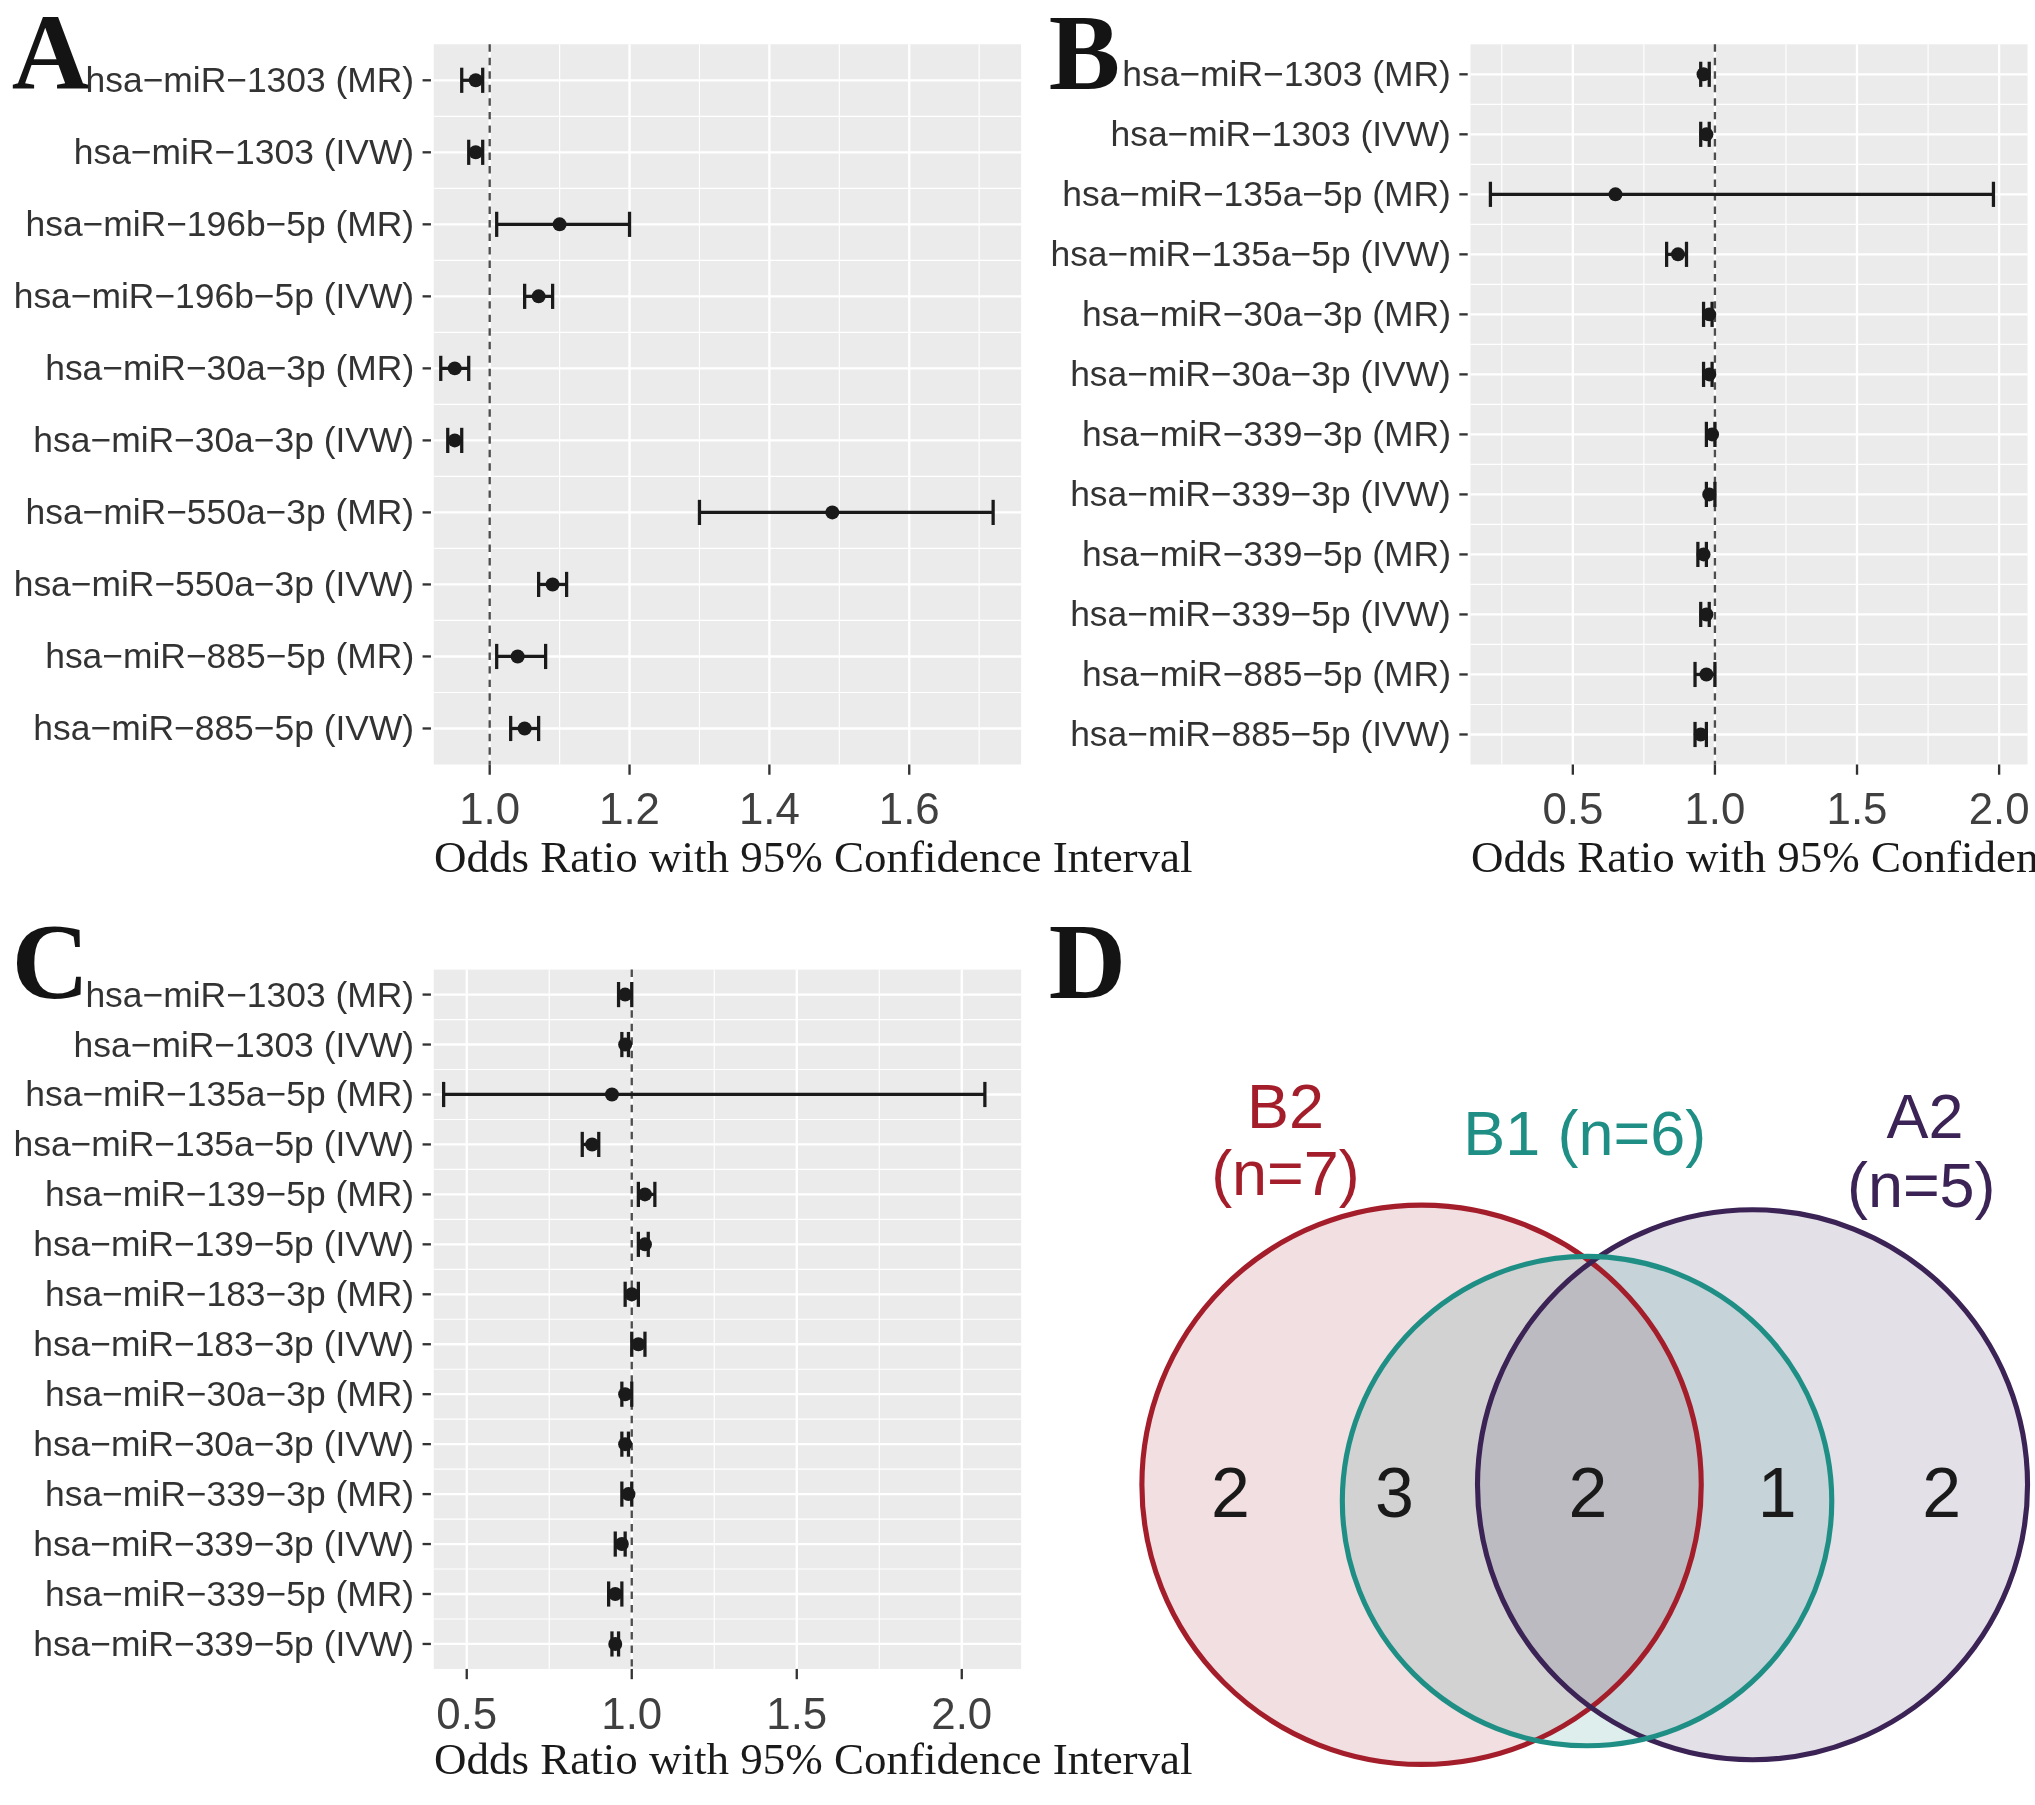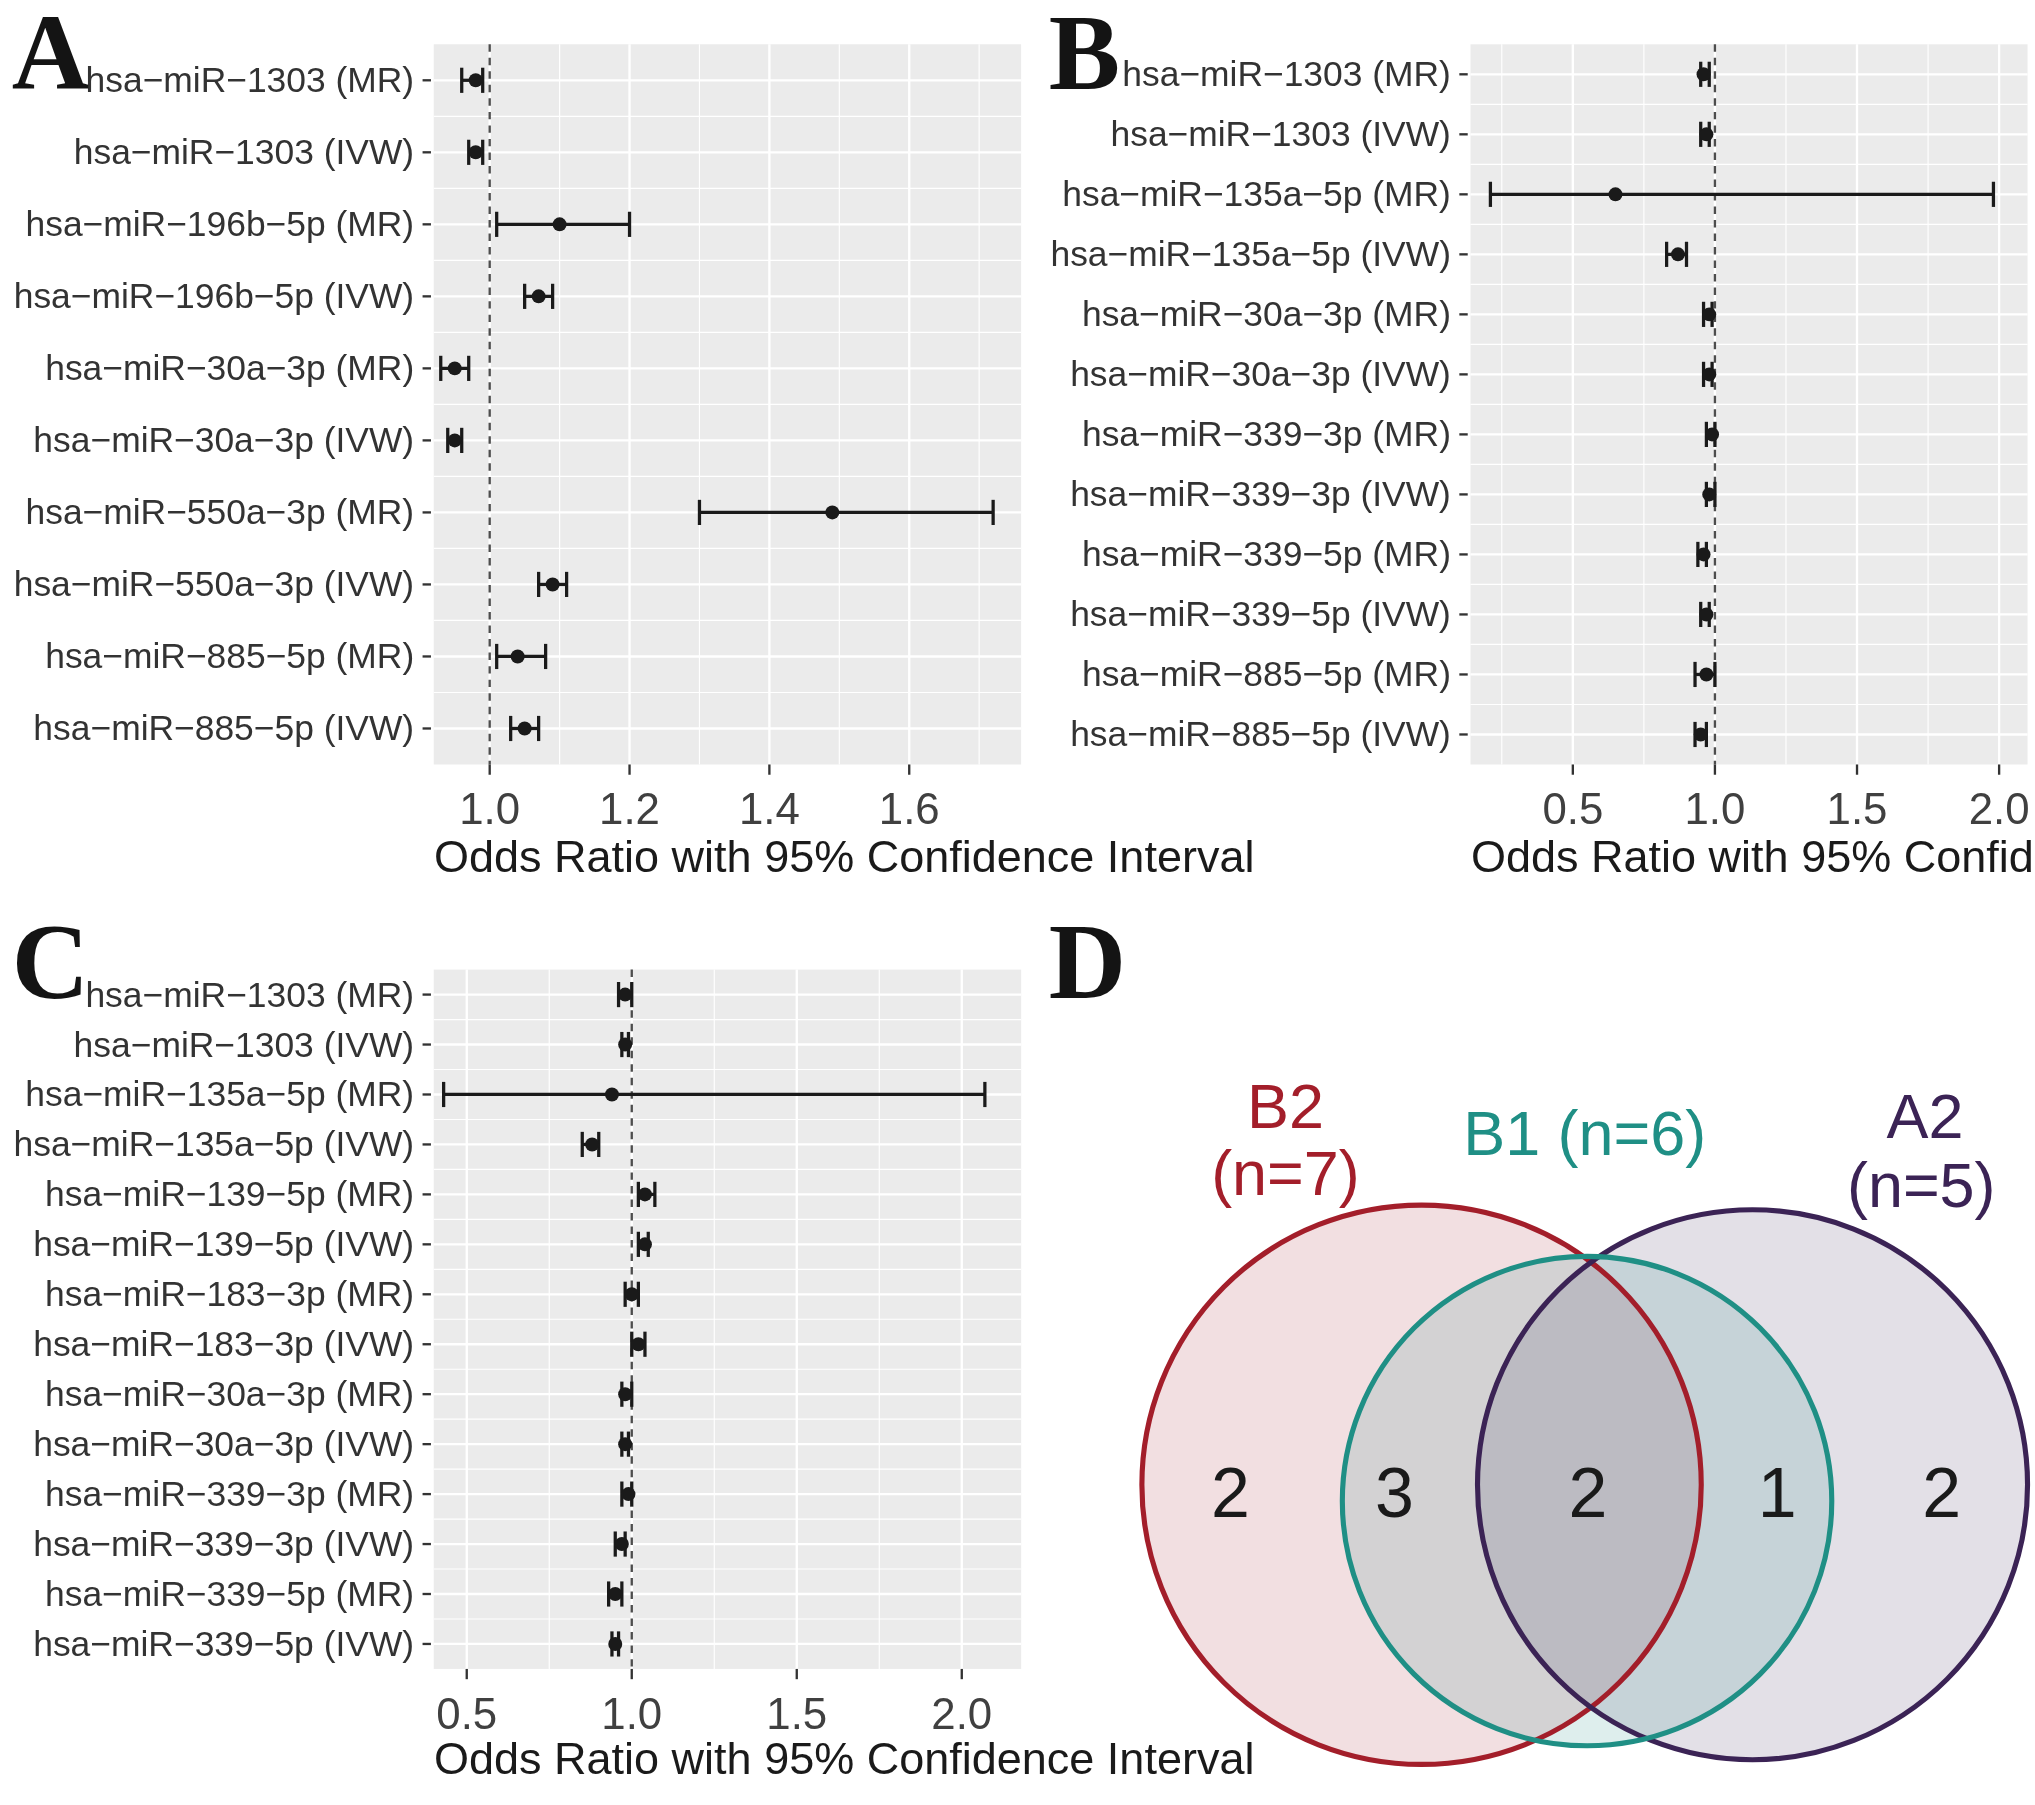--- a/index.html
+++ b/index.html
@@ -19,7 +19,7 @@
   #panel-B .panel-letter,#panel-D .panel-letter{left:4.7px;top:0px;}
   .axis-title{
     position:absolute;z-index:4;text-align:left;
-    font-family:Liberation Sans, sans-serif;
+    font-family:Liberation Serif, serif;
     font-size:45px;color:#1a1a1a;white-space:nowrap;
   }
   #title-A{left:434px;width:587px;top:831px;}

